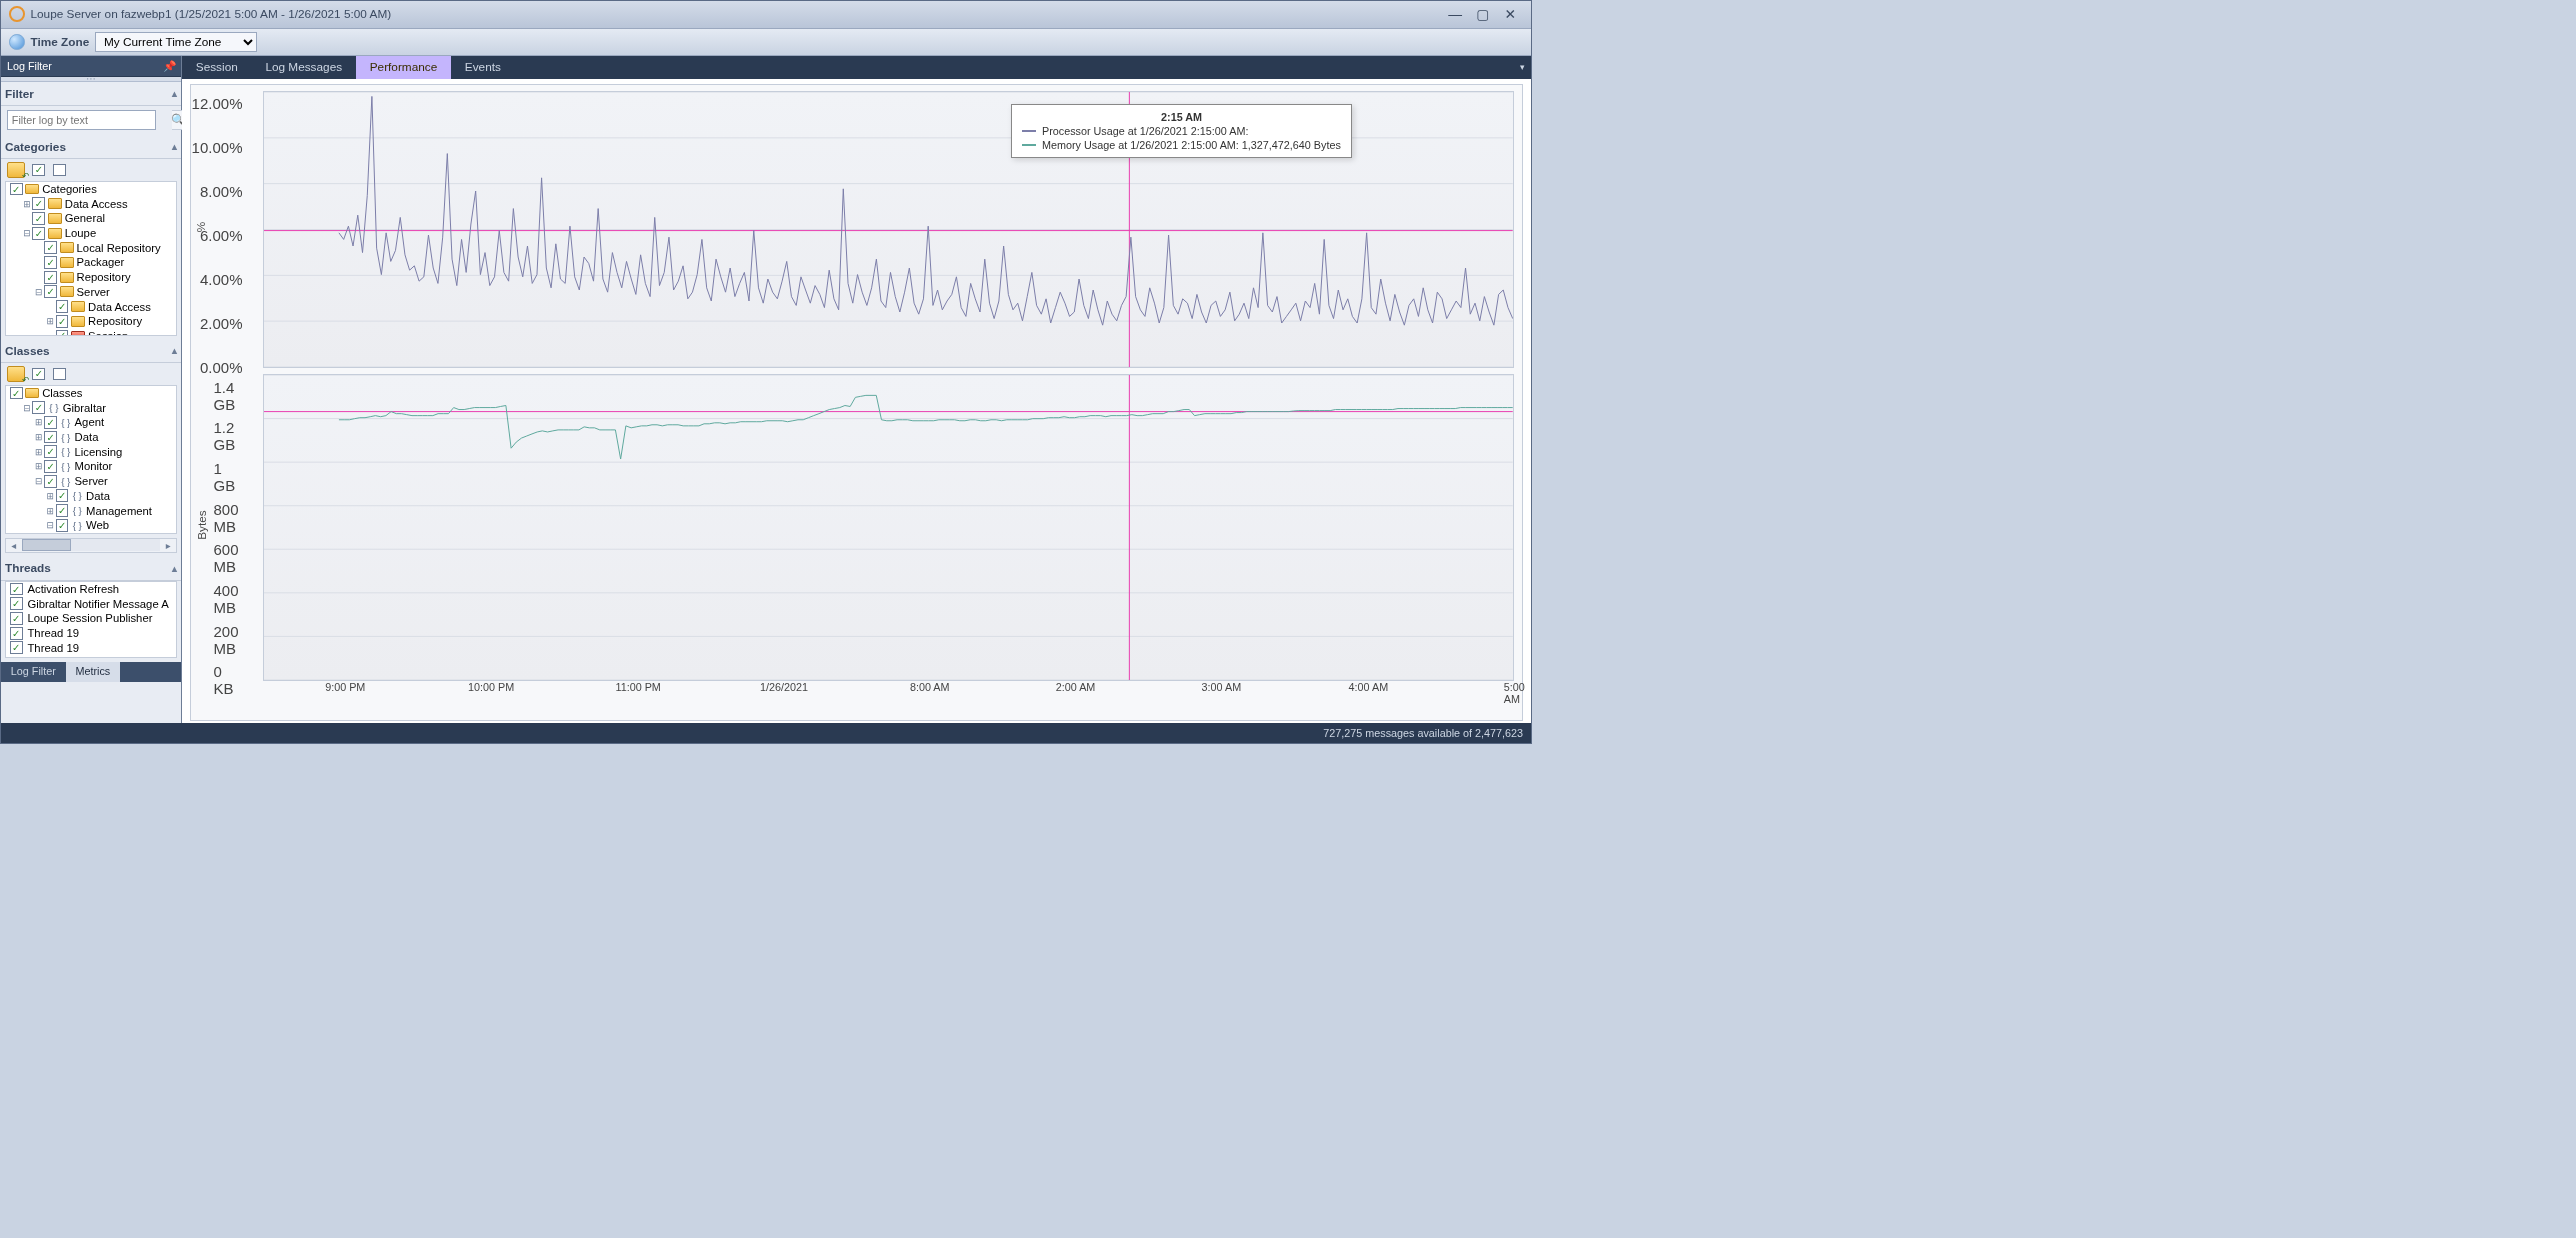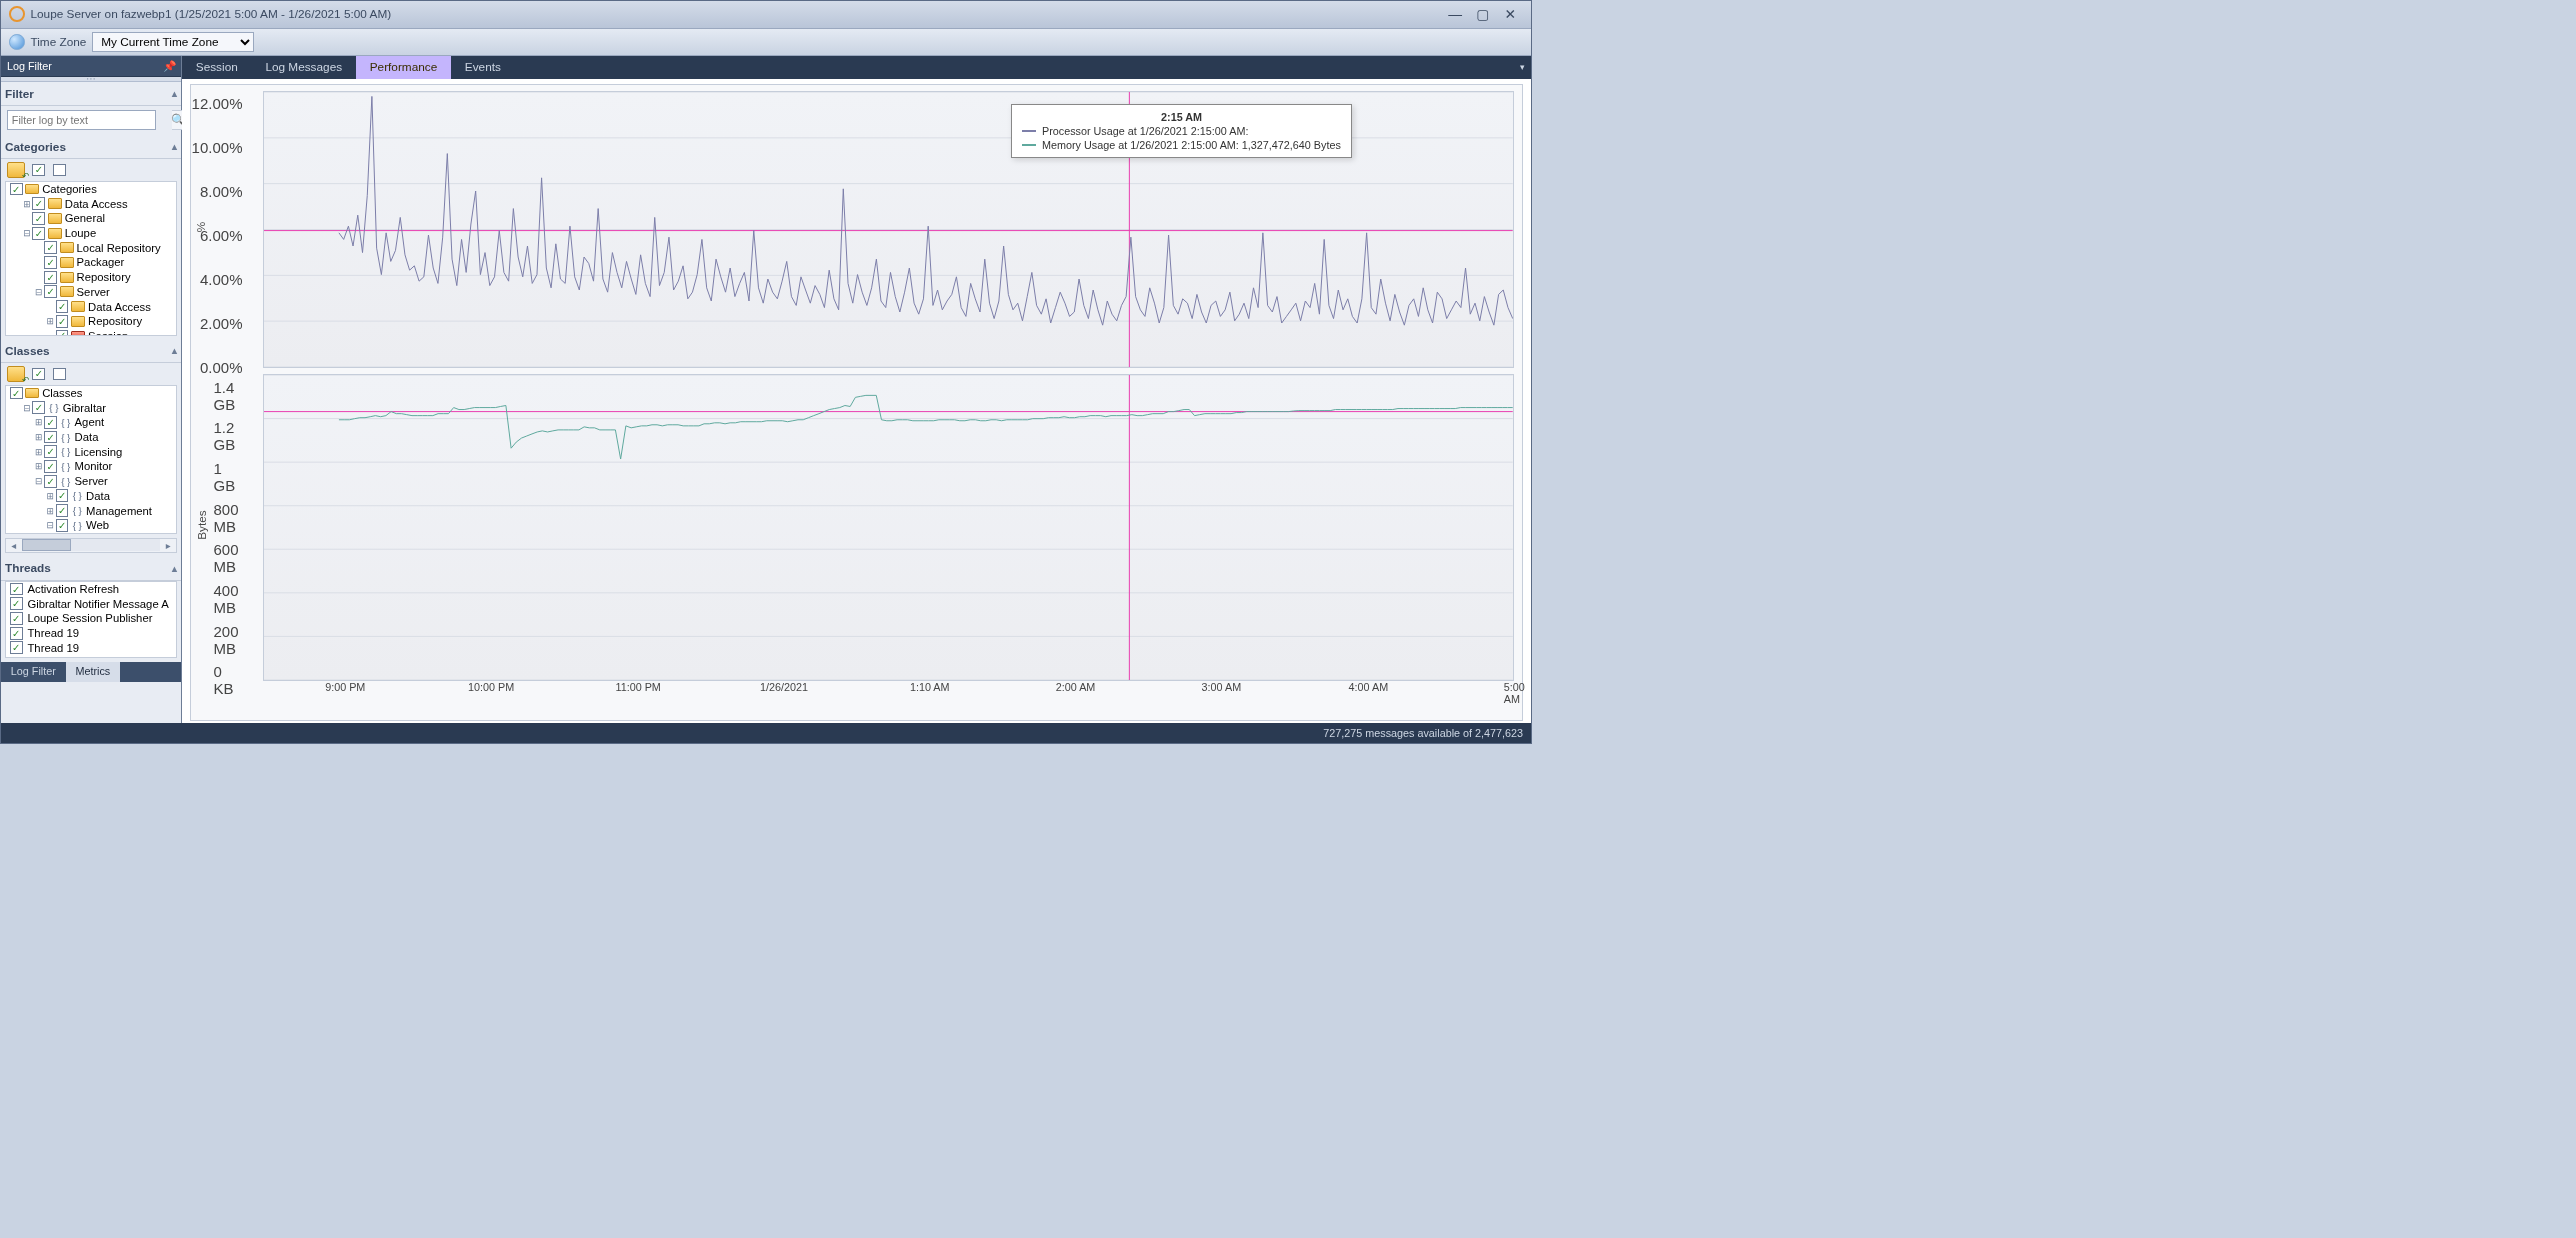--- a/index.html
+++ b/index.html
@@ -17,7 +17,7 @@
 
 .toolbar { height: 27.5px; background: linear-gradient(to bottom, #e4eaf3, #c9d3e2); display: flex; align-items: center; padding: 0 7.9px; border-bottom: 1px solid #9aa8bf; gap: 5.9px; }
 .toolbar .tzicon { width: 15.7px; height: 15.7px; border-radius: 50%; background: radial-gradient(circle at 30% 30%, #cfe8ff, #4a90d6); border: 1px solid #7aa8d6; }
-.toolbar .tzlabel { color: #3b4a61; }
+.toolbar .tzlabel { color: #3b4a61; font-weight: bold; }
 .toolbar select { font-size: 11.8px; background: #f5f7fb; border: 1px solid #9aa8bf; padding: 1px 17.7px 1px 3.9px; border-radius: 0; }
 
 

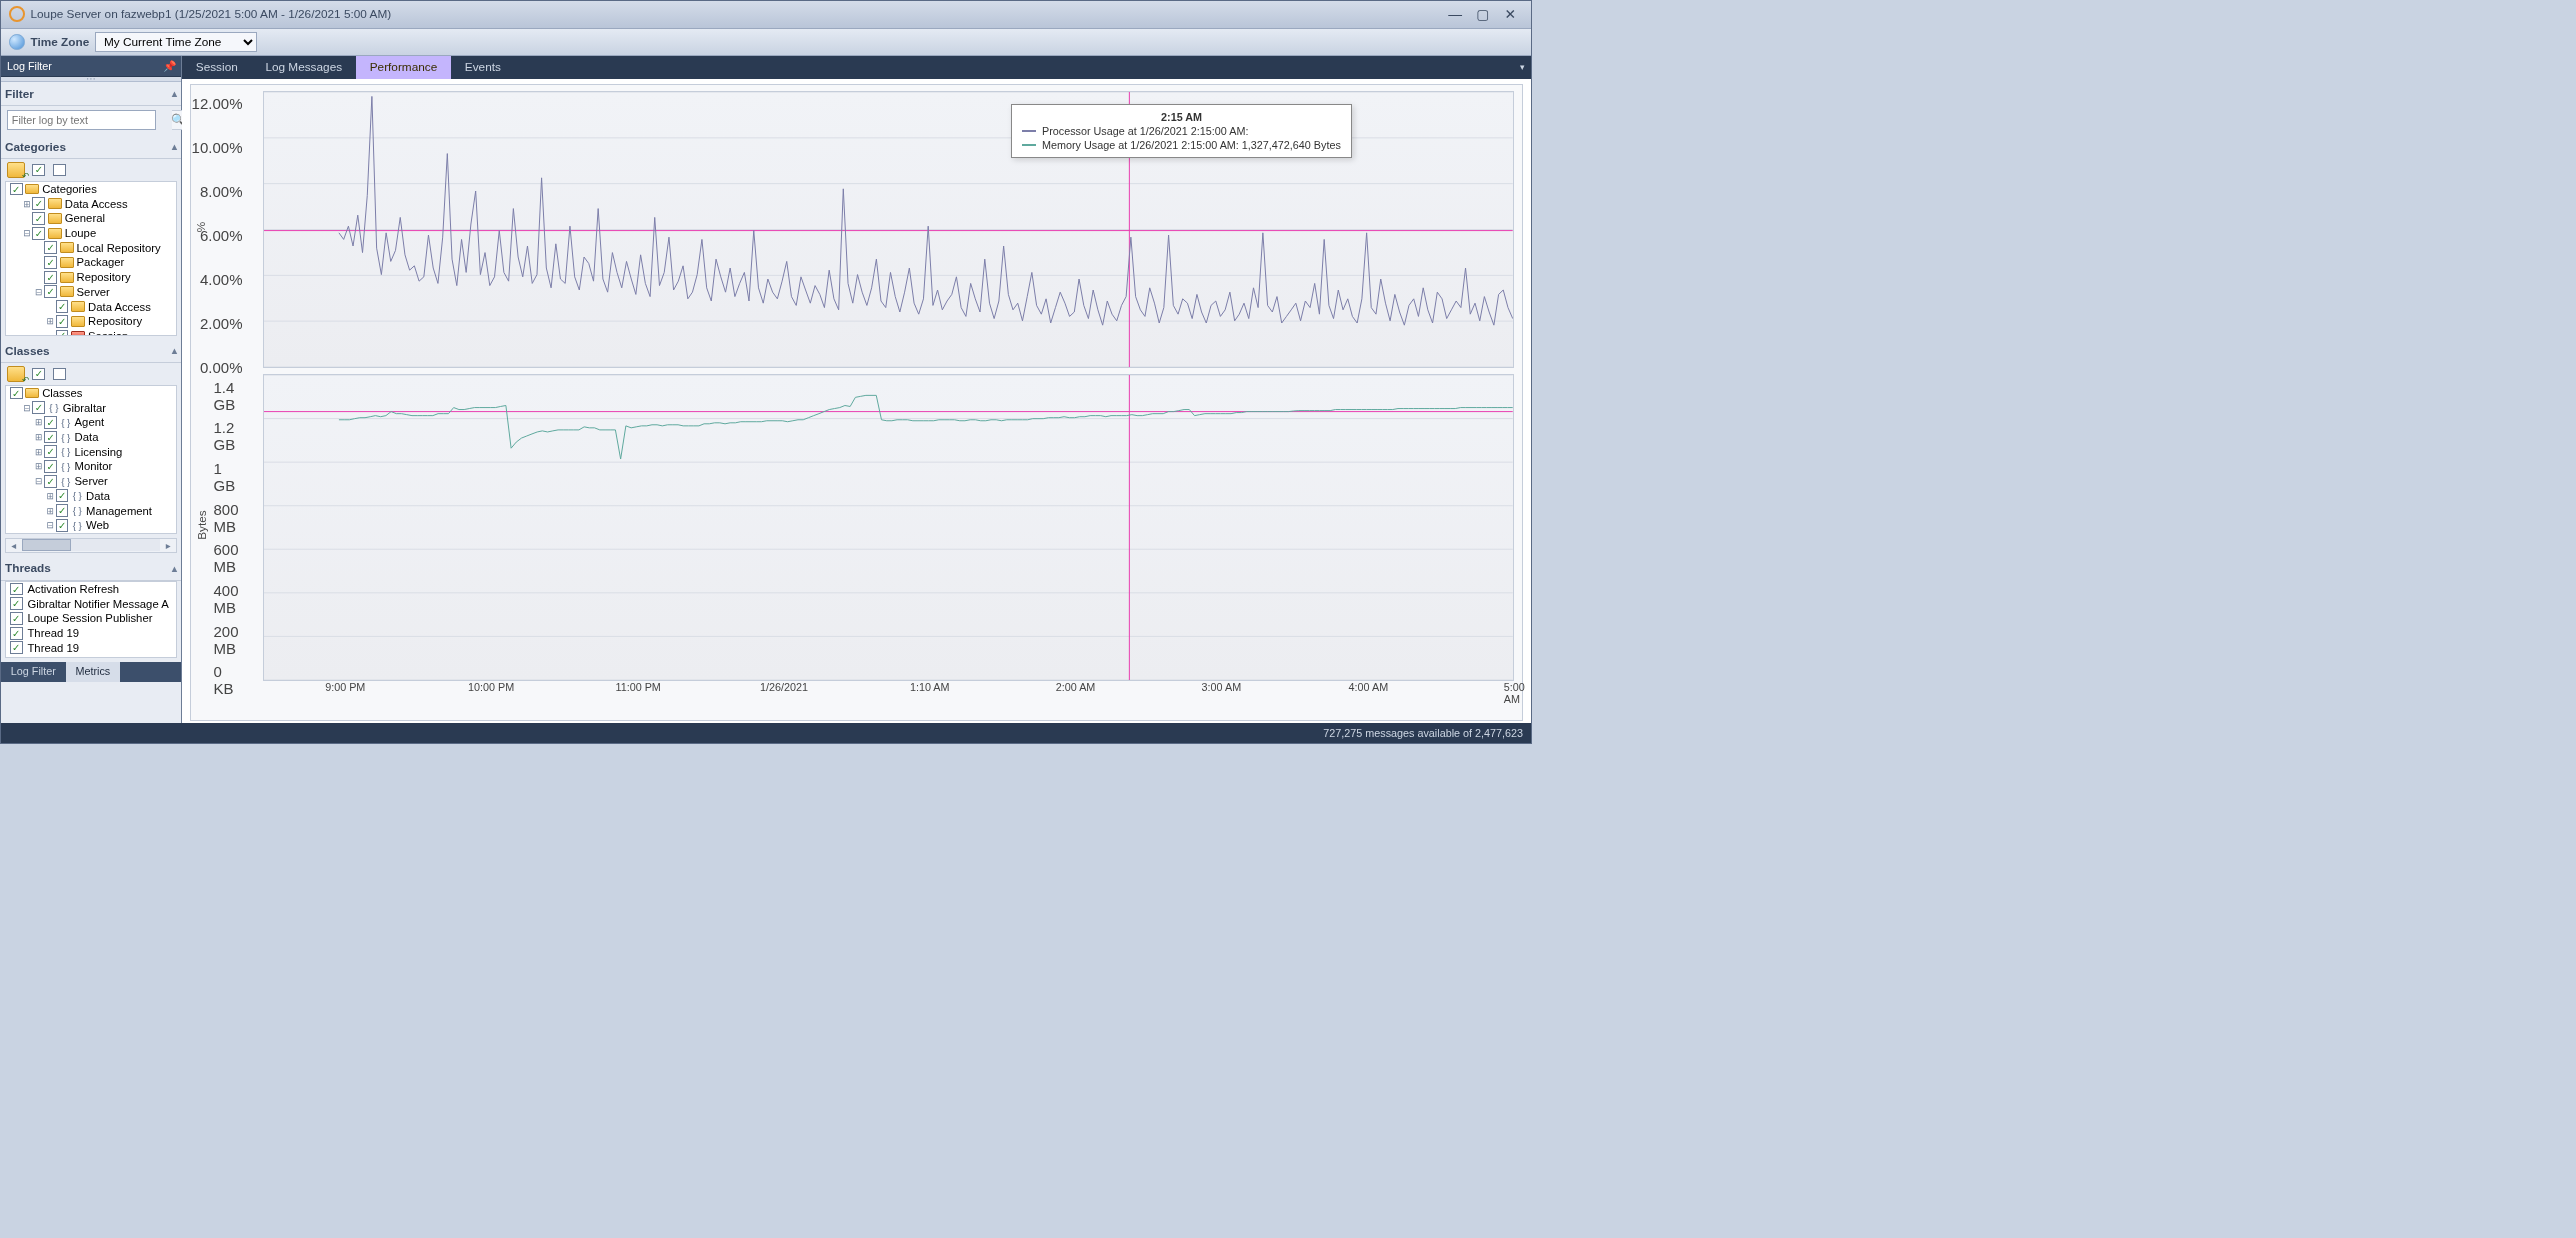--- a/index.html
+++ b/index.html
@@ -412,7 +412,7 @@
                 <div style="left:21.4%">10:00 PM</div>
                 <div style="left:32.7%">11:00 PM</div>
                 <div style="left:43.9%">1/26/2021</div>
-                <div style="left:55.1%">1:10 AM</div>
+                <div style="left:55.1%">8:00 AM</div>
                 <div style="left:66.3%">2:00 AM</div>
                 <div style="left:77.5%">3:00 AM</div>
                 <div style="left:88.8%">4:00 AM</div>

